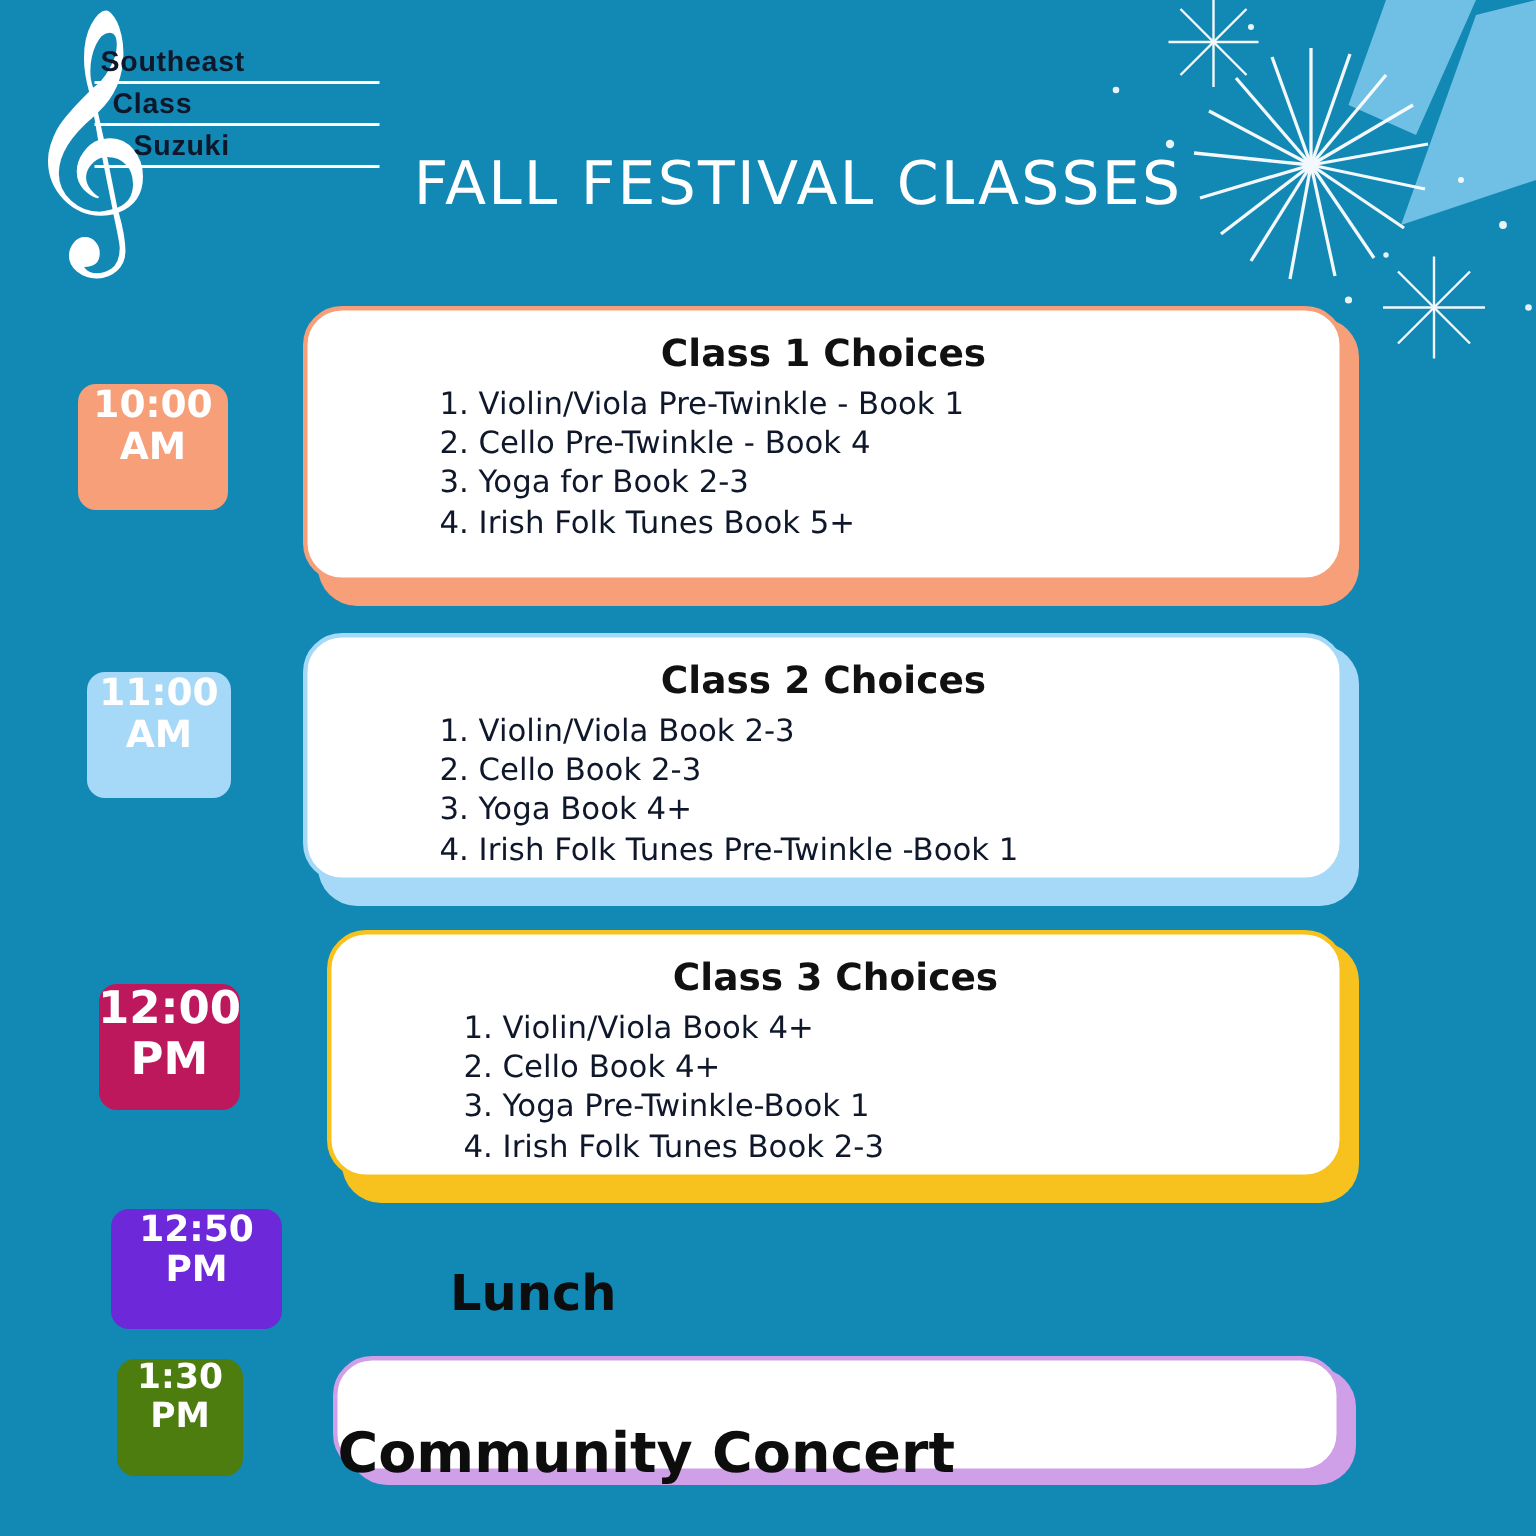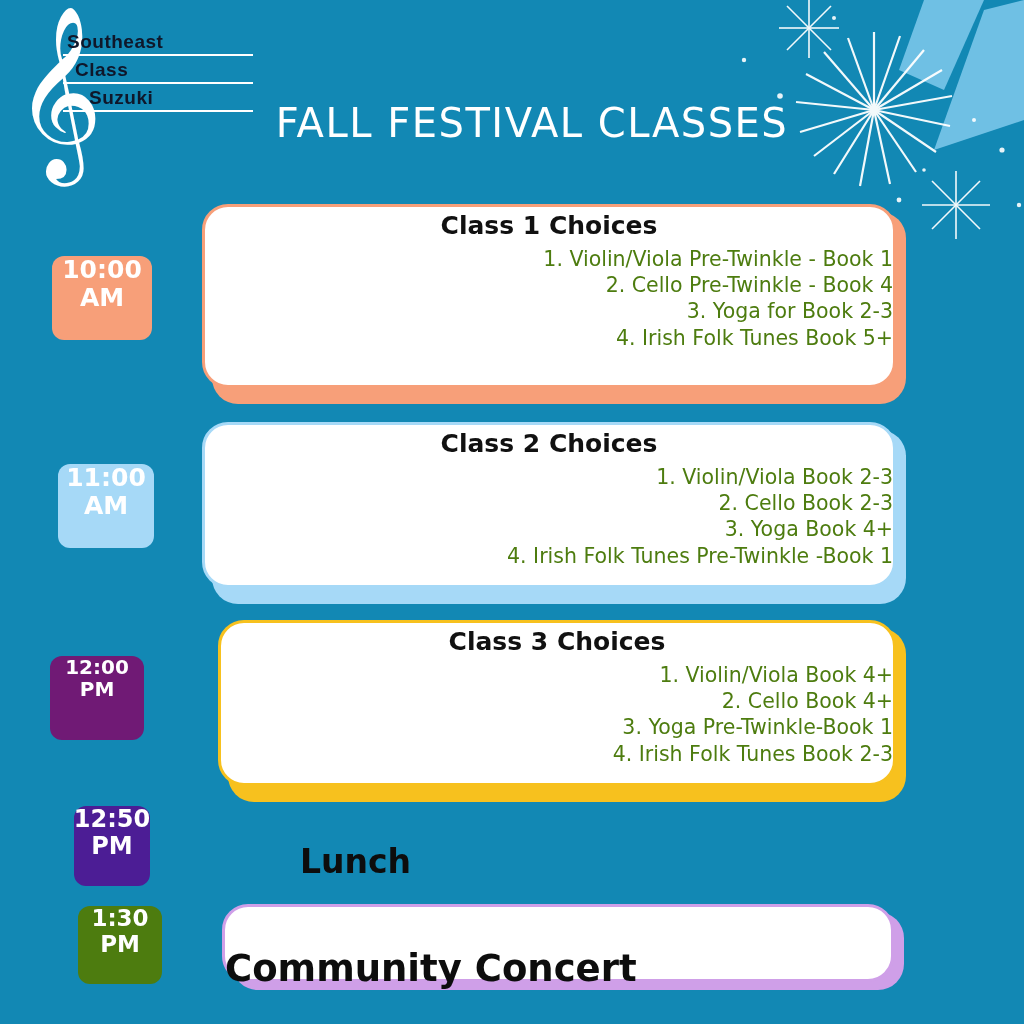--- a/index.html
+++ b/index.html
@@ -123,7 +123,7 @@
     font-size: 25px;
     color: #111111;
     font-family: "DejaVu Sans", sans-serif;
-    margin-top: 4px;
+    margin-top: 14px;
   }
 
   ol.choices {

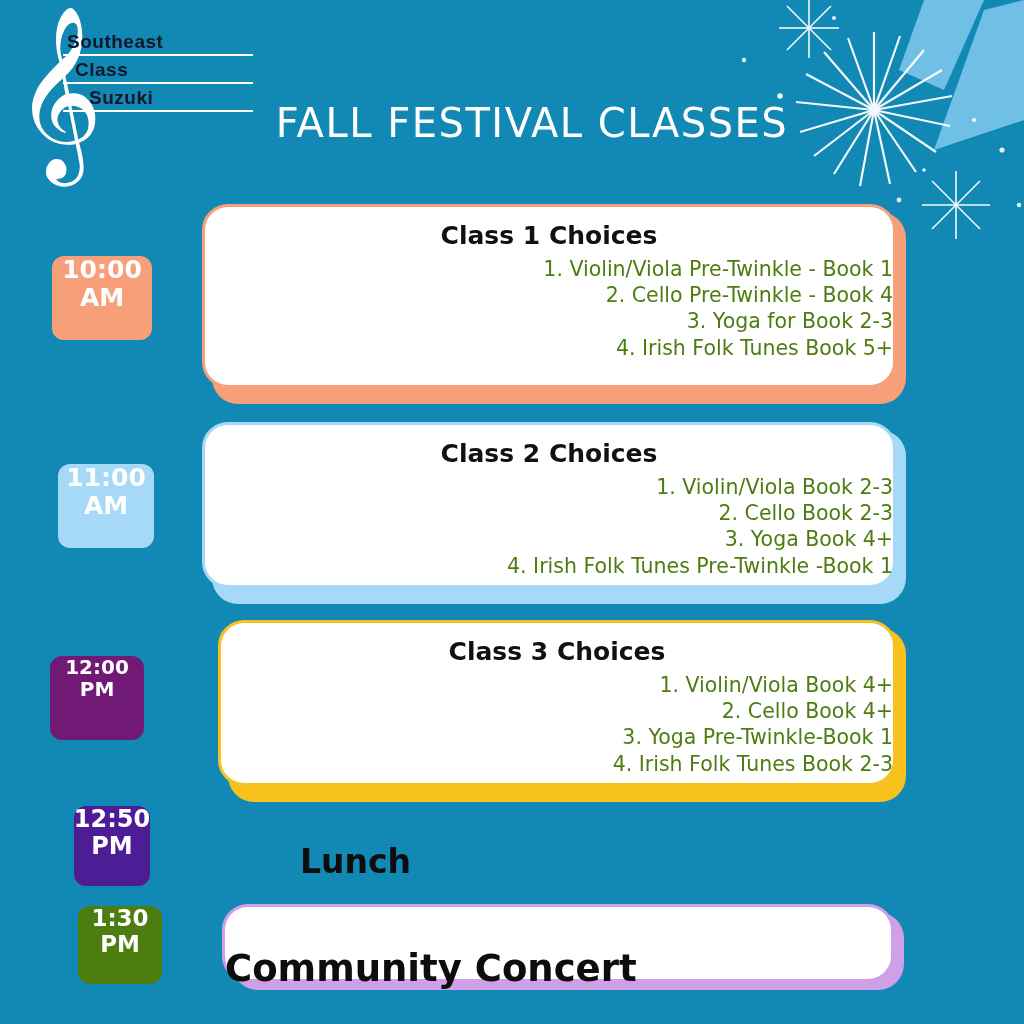--- a/index.html
+++ b/index.html
@@ -131,10 +131,9 @@
     padding-left: 0;
     list-style-position: inside;
     font-size: 20.5px;
-    color: #4d7c0f;
+    color: #0f172a;
     font-family: "DejaVu Sans", sans-serif;
     line-height: 1.28;
-    text-align: right;
   }
   ol.choices li {
     padding-left: 88px;

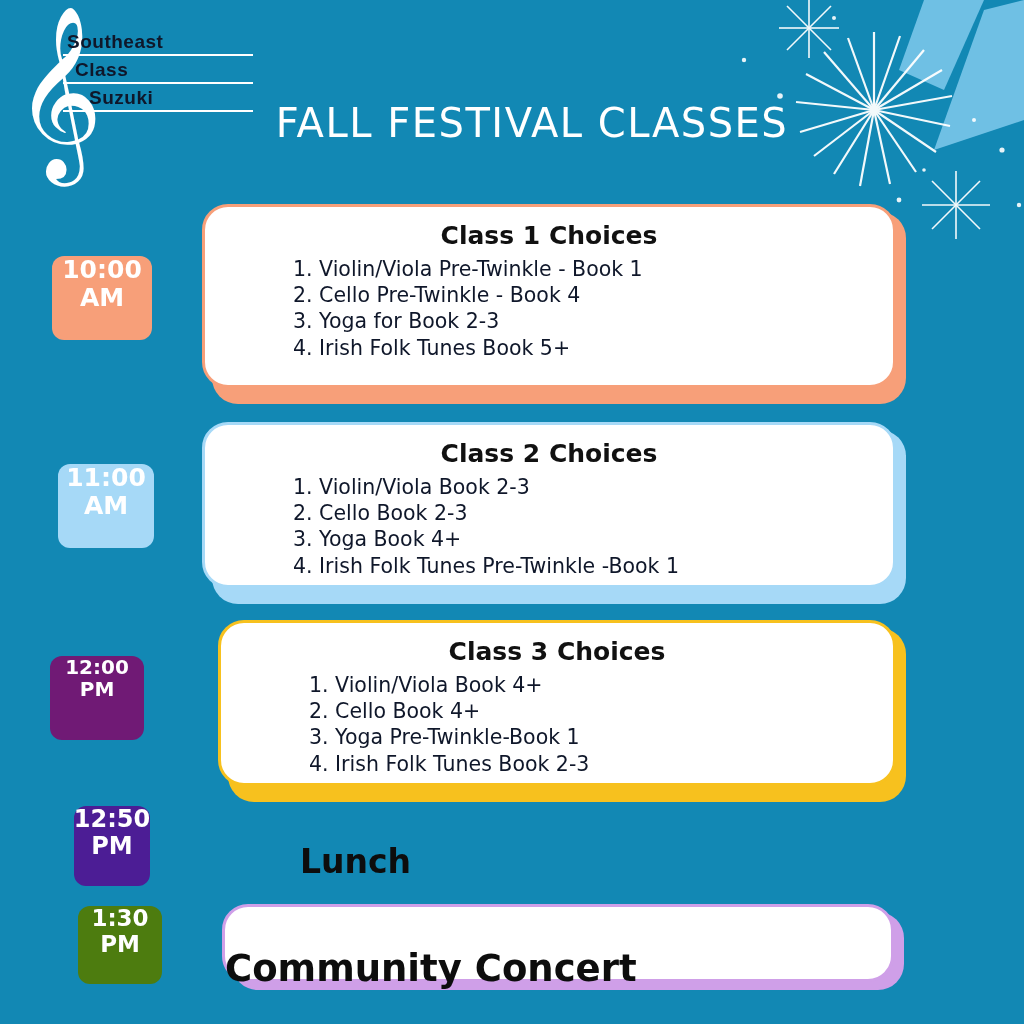--- a/index.html
+++ b/index.html
@@ -250,7 +250,7 @@
       <li>Irish Folk Tunes Pre-Twinkle -Book 1</li>
     </ol>
   </div>
-  <div class="time-chip" style="left:58px;top:56px;width:96px;height:84px;background:#a6d9f7;font-size:25px">
+  <div class="time-chip" style="left:58px;top:40px;width:96px;height:84px;background:#a6d9f7;font-size:25px">
     <span>11:00</span>
     <span>AM</span>
   </div>

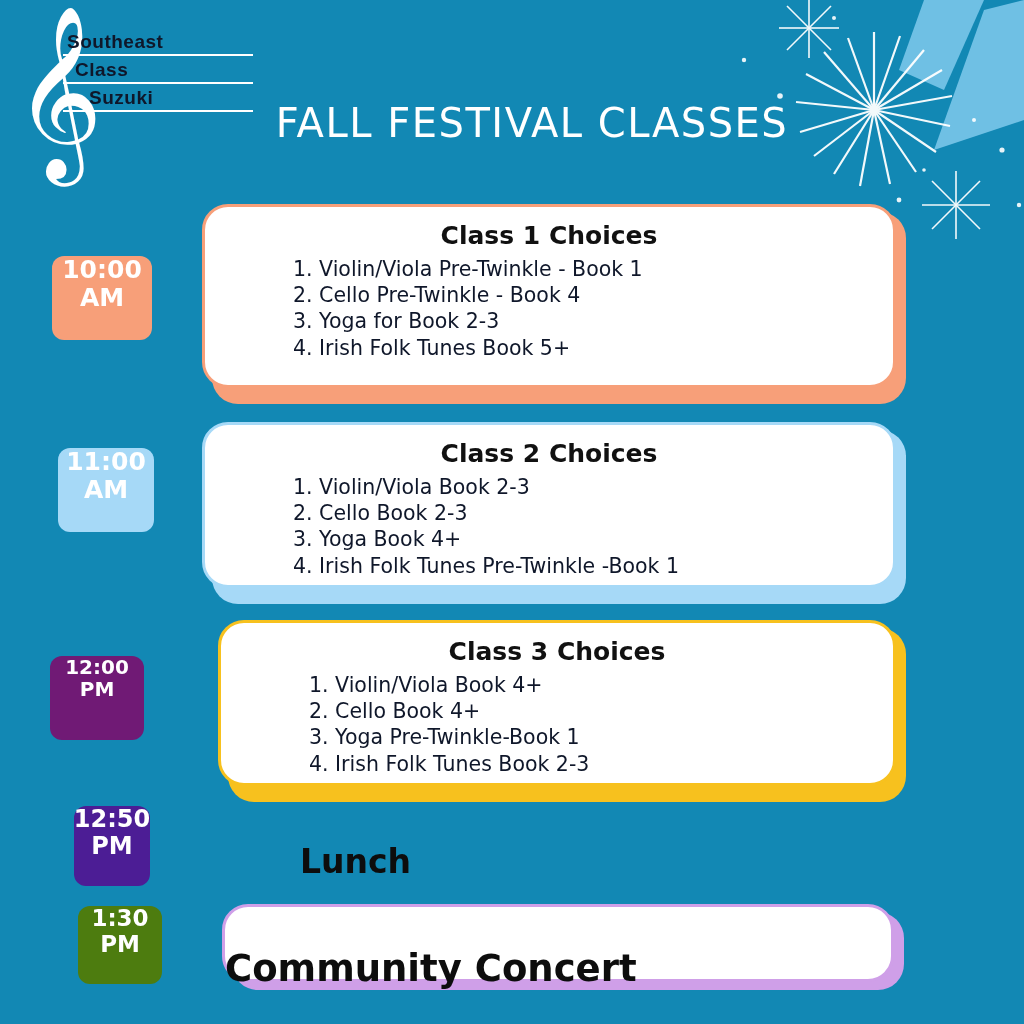--- a/index.html
+++ b/index.html
@@ -267,7 +267,7 @@
       <li>Irish Folk Tunes Book 2-3</li>
     </ol>
   </div>
-  <div class="time-chip" style="left:50px;top:48px;width:94px;height:84px;background:#701a75;font-size:20px">
+  <div class="time-chip" style="left:66px;top:48px;width:94px;height:84px;background:#be185d;font-size:30px">
     <span>12:00</span>
     <span>PM</span>
   </div>

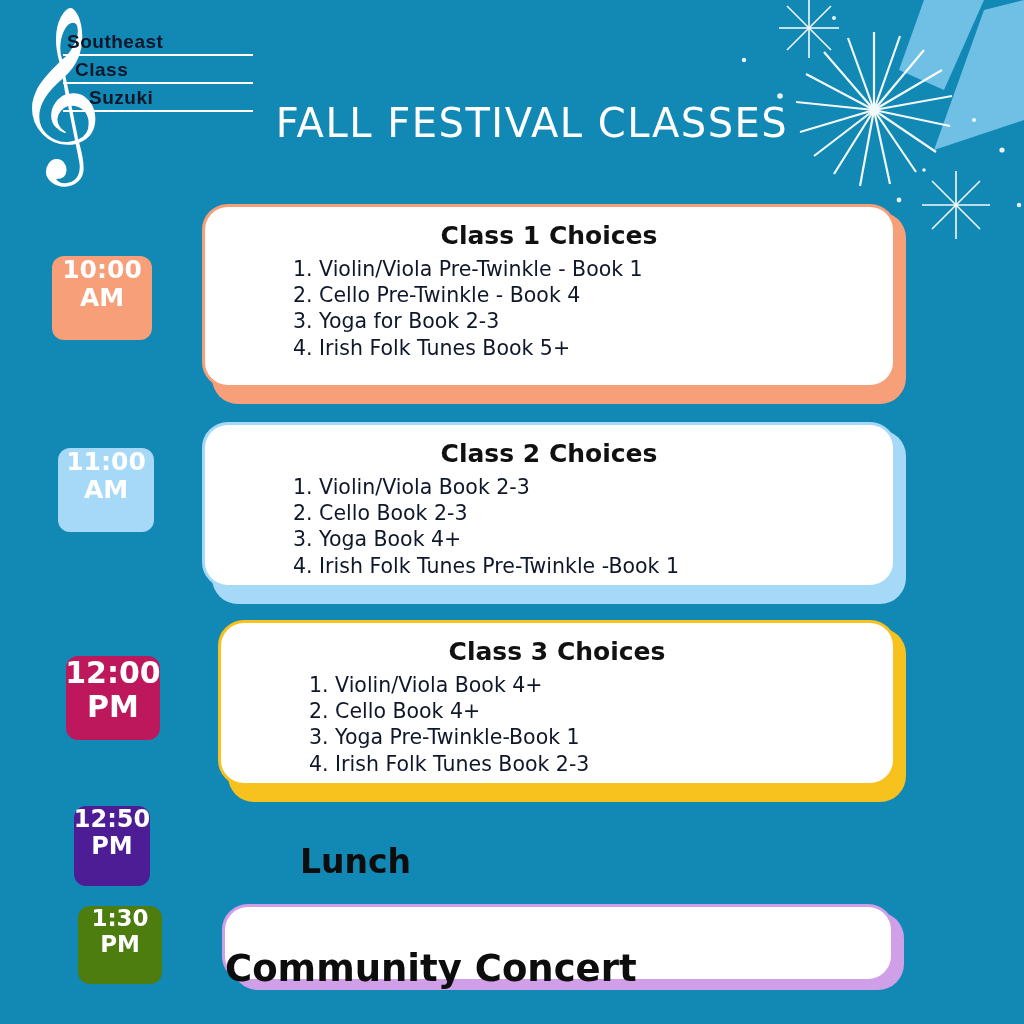--- a/index.html
+++ b/index.html
@@ -274,7 +274,7 @@
 </div>
 
 <div class="row" style="top:800px;height:96px">
-  <div class="time-chip" style="left:74px;top:6px;width:76px;height:80px;background:#4c1d95;font-size:24px">
+  <div class="time-chip" style="left:74px;top:6px;width:114px;height:80px;background:#6d28d9;font-size:24px">
     <span>12:50</span>
     <span>PM</span>
   </div>

